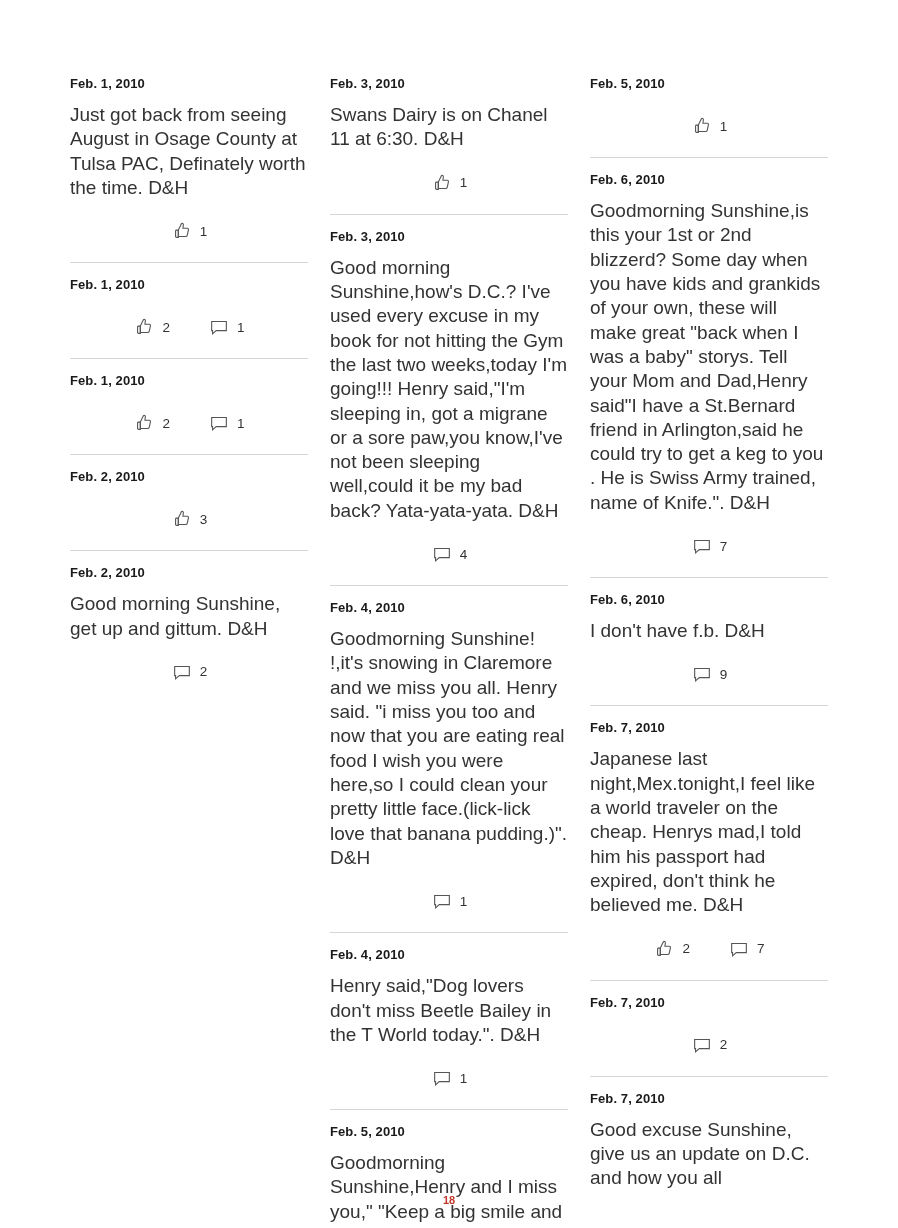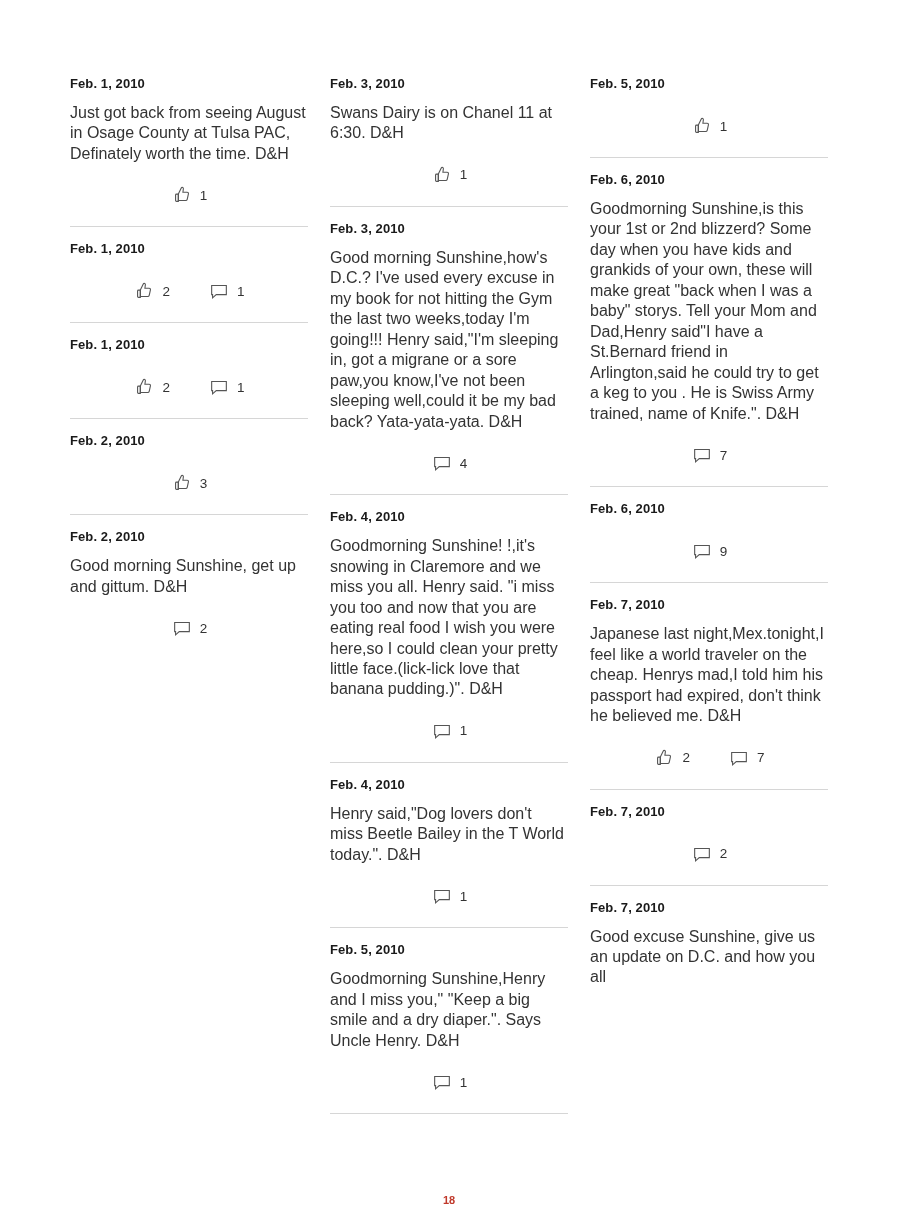--- a/index.html
+++ b/index.html
@@ -52,7 +52,7 @@
     letter-spacing: 0.1px;
   }
   .post-text {
-    font-size: 16px;
+    font-size: 19px;
     line-height: 1.28;
     color: #333333;
     margin: 0 0 4px 0;

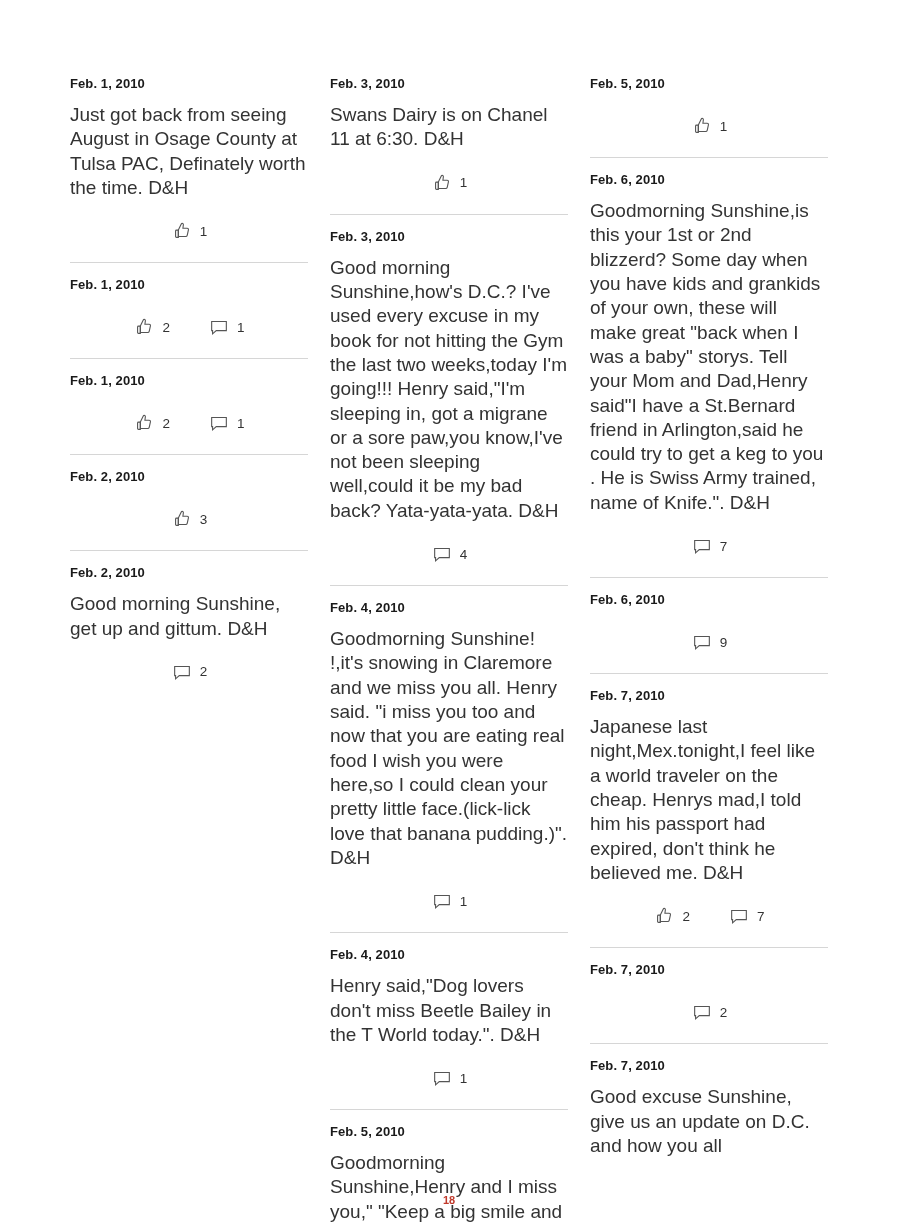--- a/index.html
+++ b/index.html
@@ -314,6 +314,7 @@
 
       <div class="post">
         <div class="post-date">Feb. 6, 2010</div>
+        <div class="post-text">I don't have f.b. D&amp;H</div>
         <div class="reactions">
           <div class="reaction">
             <span class="icon">

